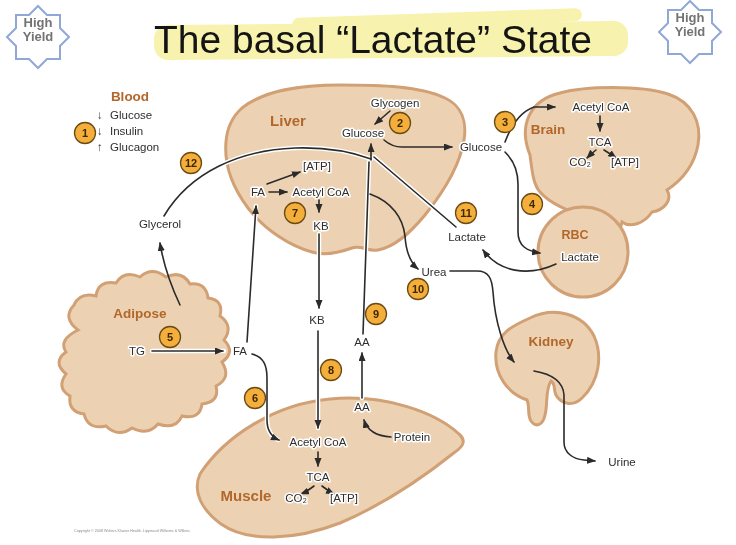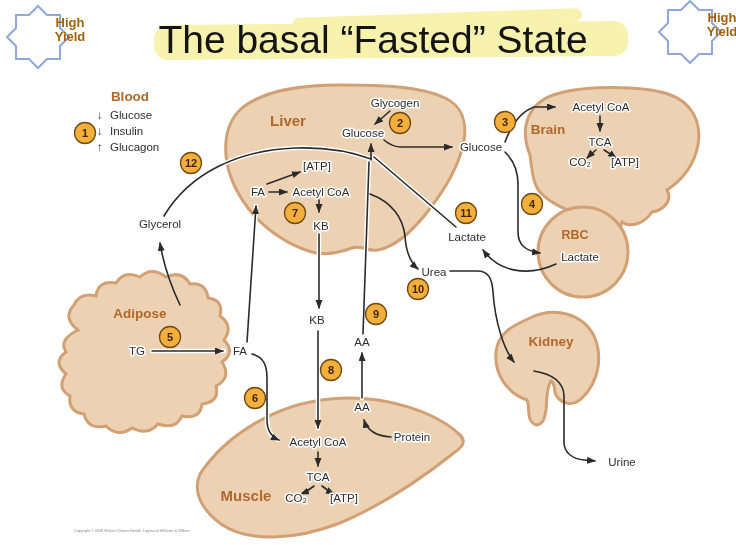--- a/index.html
+++ b/index.html
@@ -19,8 +19,8 @@
   .badge{position:absolute;width:76px;height:76px;}
   .badge svg{position:absolute;left:0;top:0;}
   .badge .bt{
-    position:absolute;left:12px;top:17px;width:76px;text-align:center;
-    color:#a16207;font-weight:bold;font-size:13px;line-height:14px;padding-left:20px;
+    position:absolute;left:0;top:17px;width:76px;text-align:center;
+    color:#737373;font-weight:bold;font-size:13px;line-height:14px;
   }
   
   #diagram{position:absolute;left:0;top:0;}

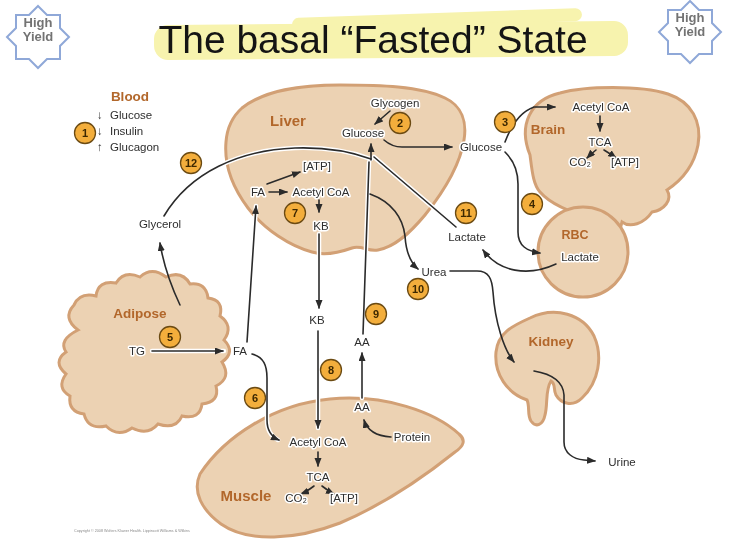--- a/index.html
+++ b/index.html
@@ -42,7 +42,7 @@
 
 <div class="hl" style="left:292px;top:13px;width:290px;height:13px;transform:rotate(-2deg);"></div>
 <div class="hl" style="left:154px;top:23px;width:474px;height:35px;transform:rotate(-0.5deg);"></div>
-<div id="title-text">The basal “Fasted” State</div>
+<div id="title-text">The basal “Lactate” State</div>
 
 <div class="badge" style="left:0px;top:-1px;">
   <svg width="76" height="76" viewBox="-38 -38 76 76">

